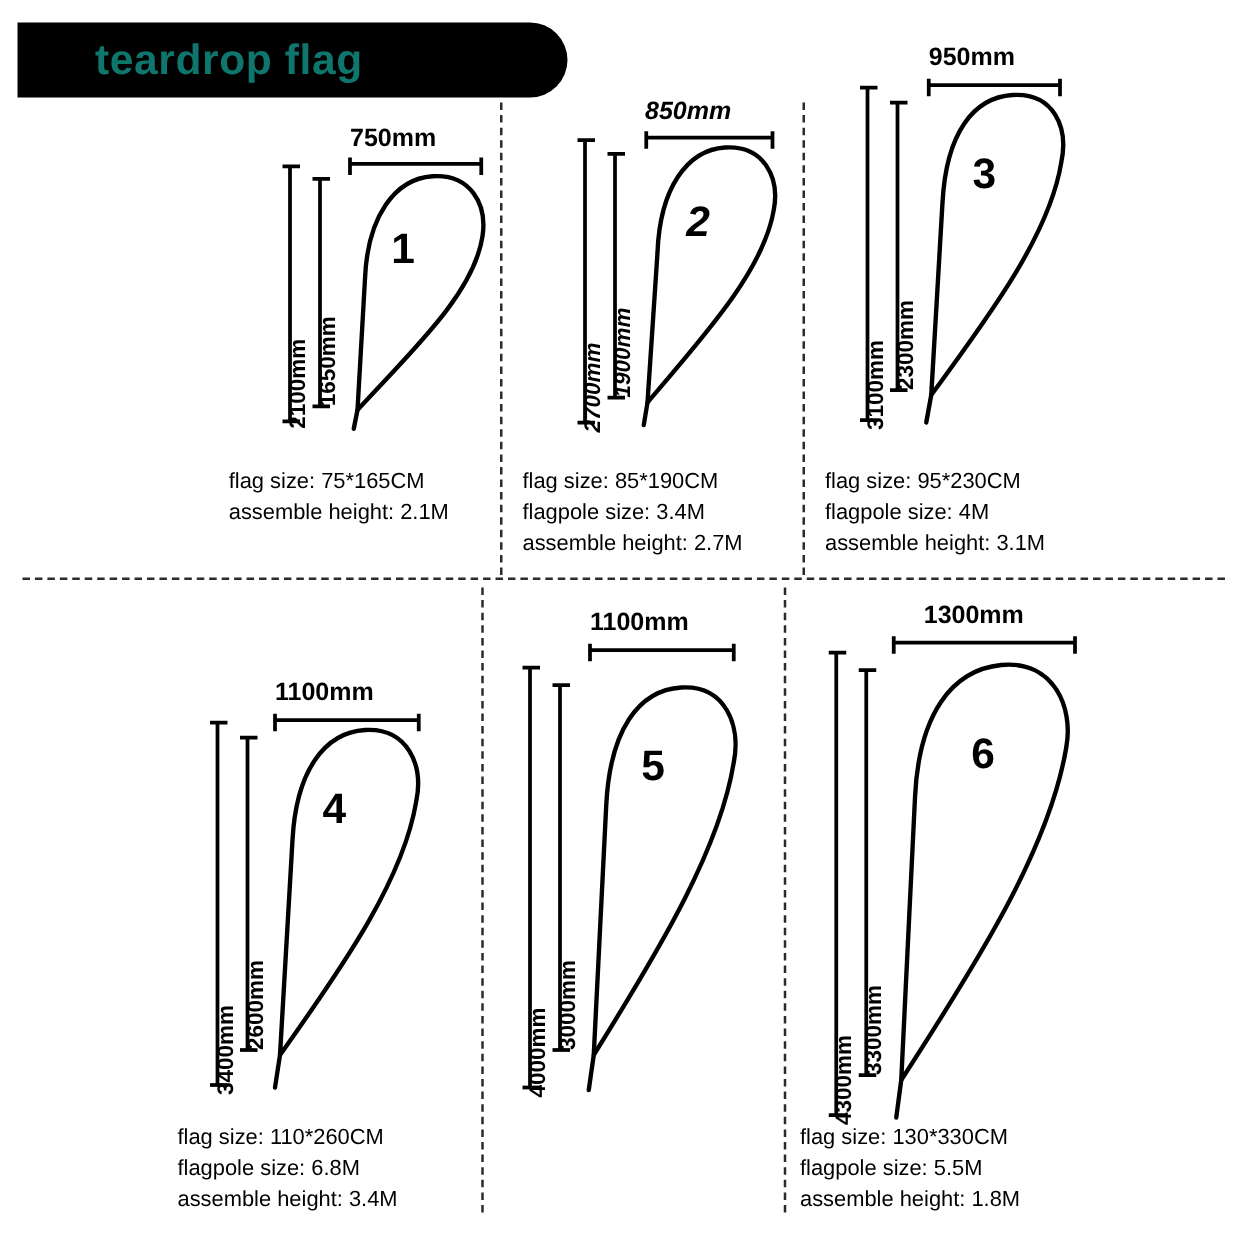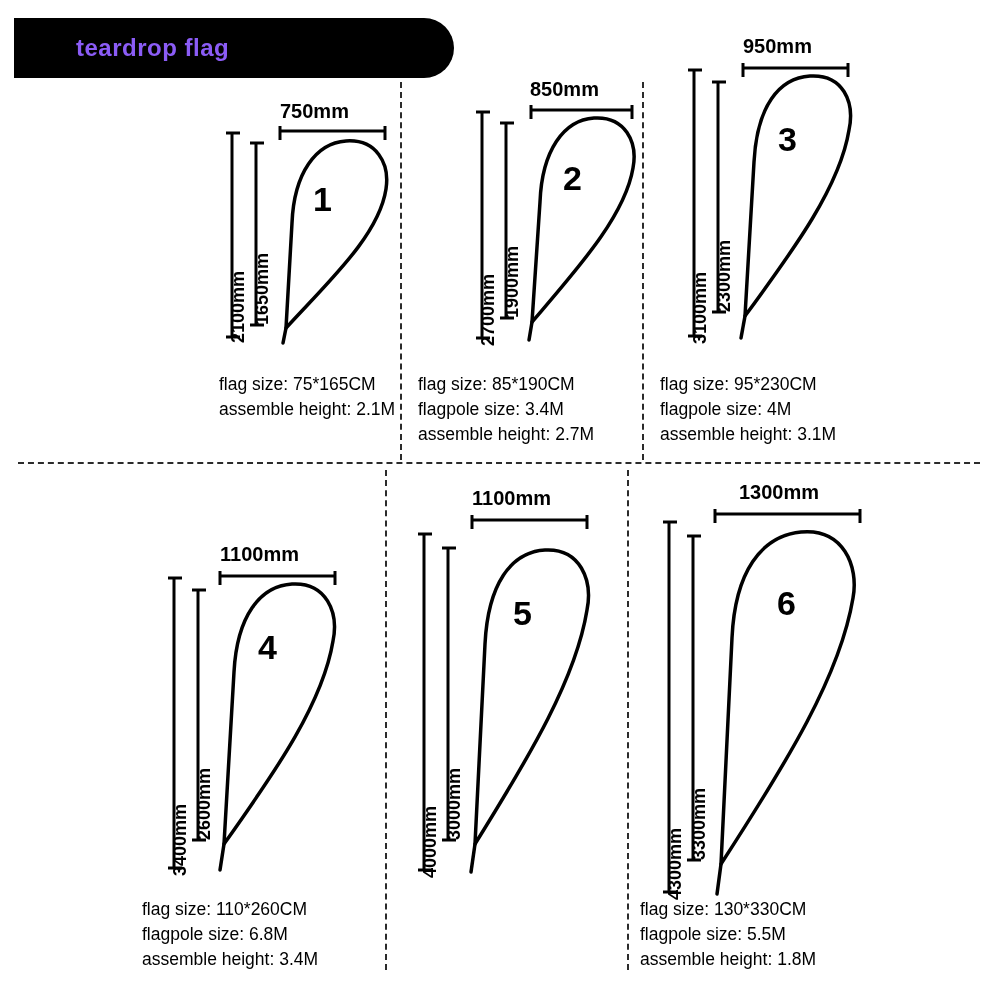--- a/index.html
+++ b/index.html
@@ -36,8 +36,8 @@
     box-sizing: border-box;
   }
   .title-badge .title-text {
-    color: #8b5cf6;
-    font-size: 24px;
+    color: #0f766e;
+    font-size: 34px;
     font-weight: bold;
     letter-spacing: 0.5px;
     line-height: 1;

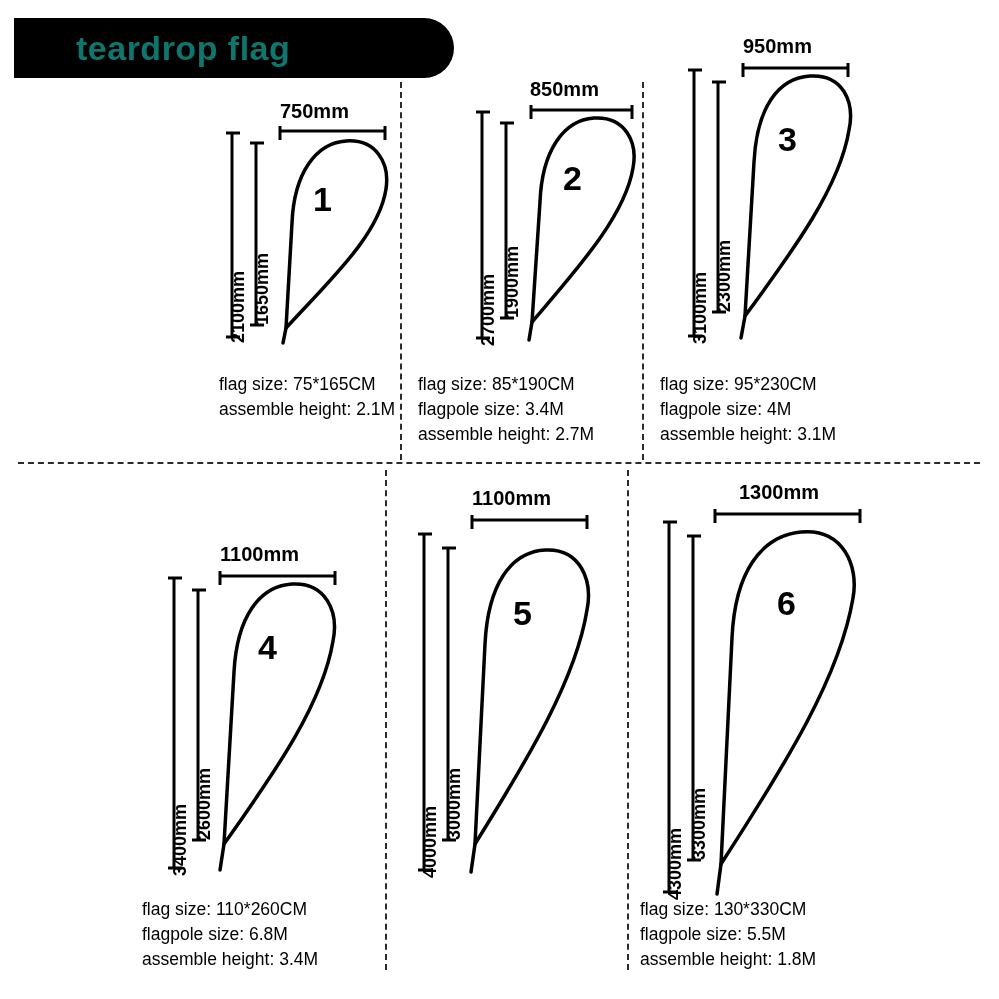--- a/index.html
+++ b/index.html
@@ -137,7 +137,7 @@
     <div>assemble height: 2.1M</div>
   </div>
 
-  <div class="cell" style="left:432px; top:68px; width:215px; height:390px;">
+  <div class="cell" style="left:418px; top:68px; width:215px; height:390px;font-style:italic;">
     <svg class="figure" width="215" height="290" viewBox="0 0 215 290">
       <line x1="99" y1="42" x2="200" y2="42" stroke="#000" stroke-width="3"></line>
       <line x1="99" y1="37" x2="99" y2="51" stroke="#000" stroke-width="3"></line>

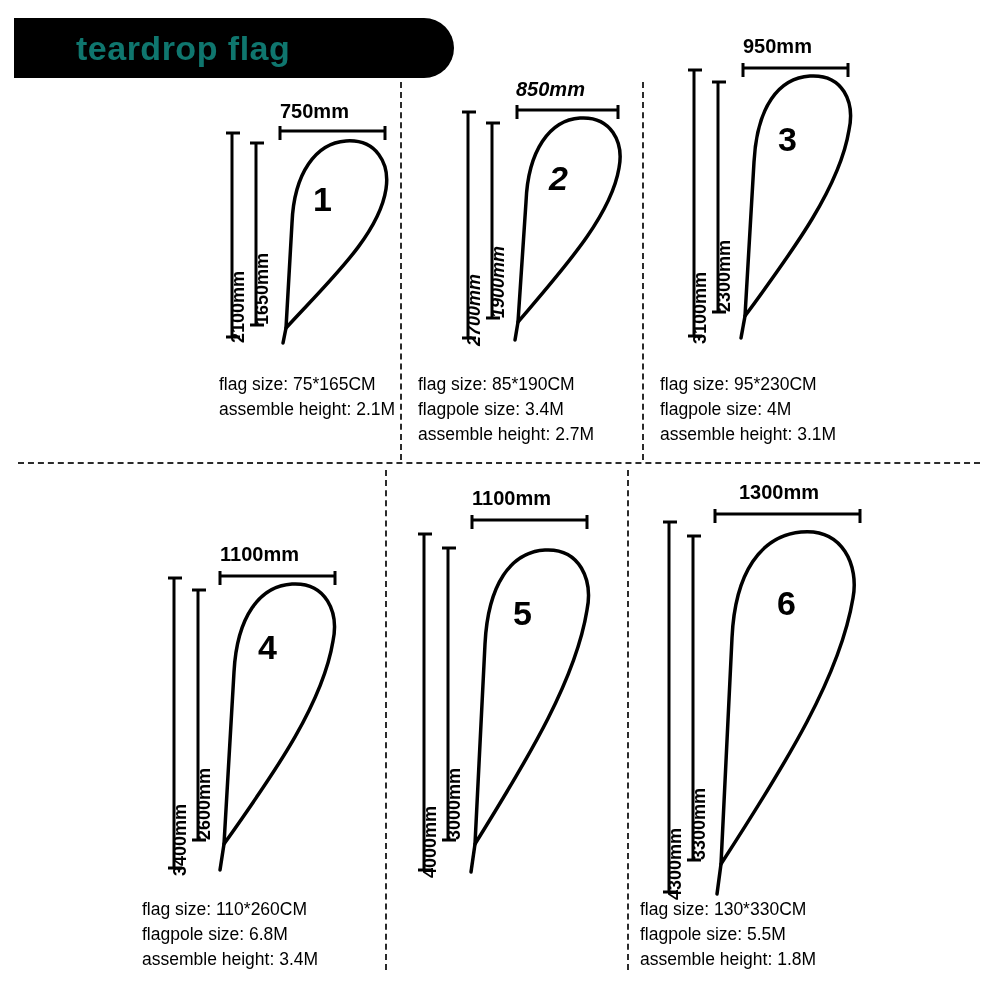--- a/index.html
+++ b/index.html
@@ -132,7 +132,7 @@
     <div class="dim-side" style="left:48px; top:248px;">2100mm</div>
     <div class="flagnum" style="left:133px; top:85px;">1</div>
   </div>
-  <div class="caption" style="left:183px; top:372px;margin-left:36px;">
+  <div class="caption" style="left:183px; top:372px;">
     <div>flag size: 75*165CM</div>
     <div>assemble height: 2.1M</div>
   </div>

